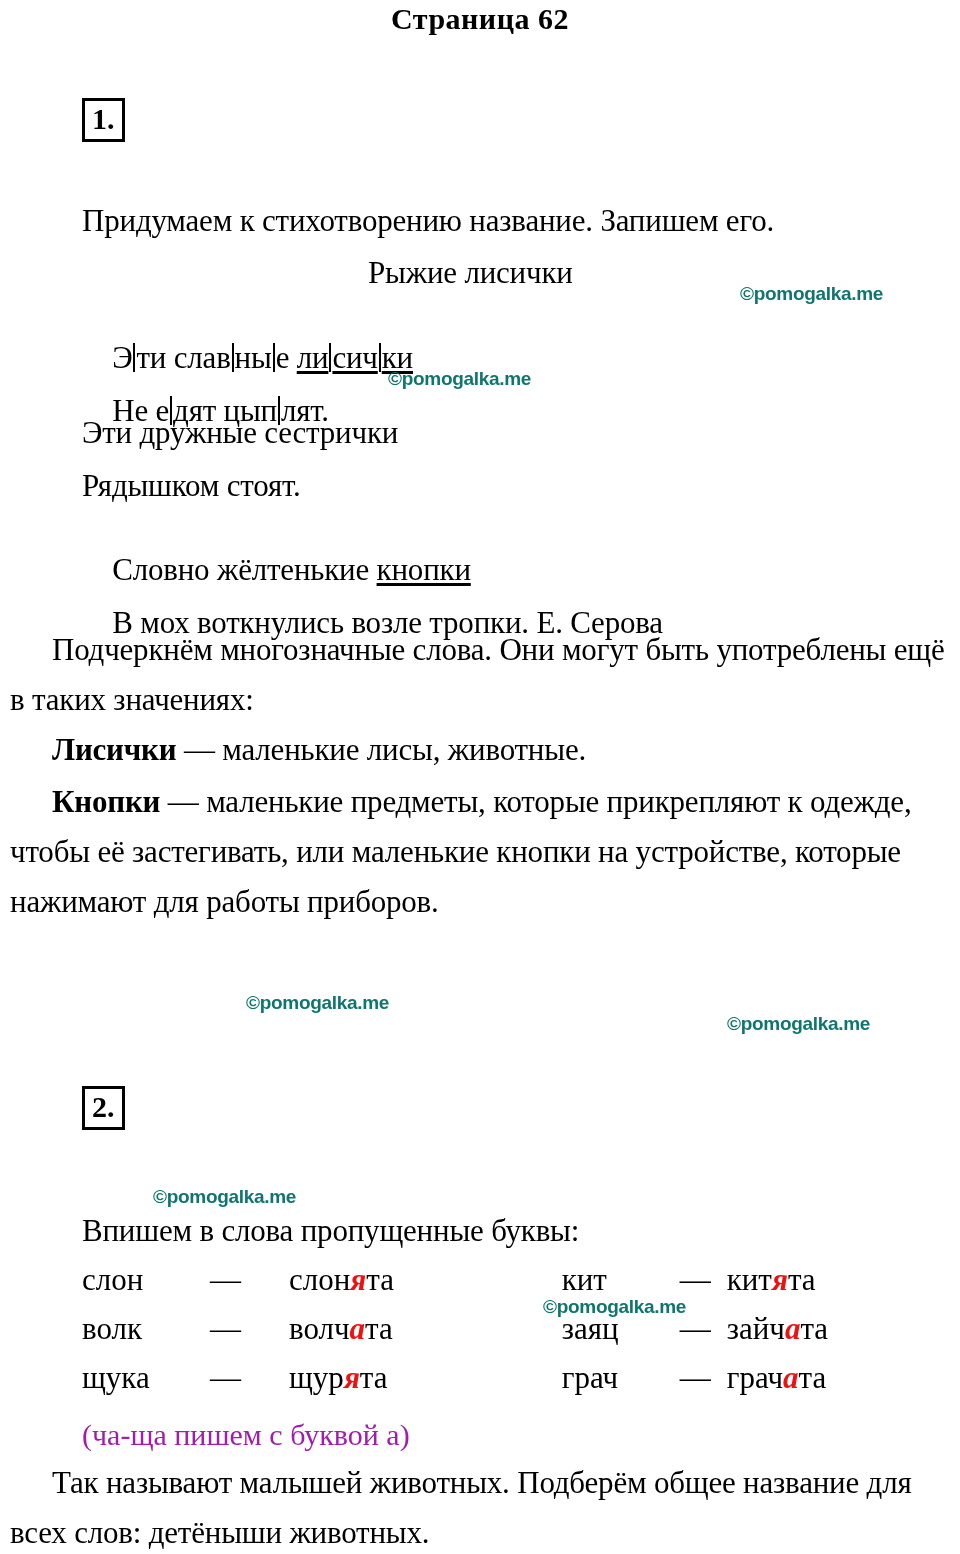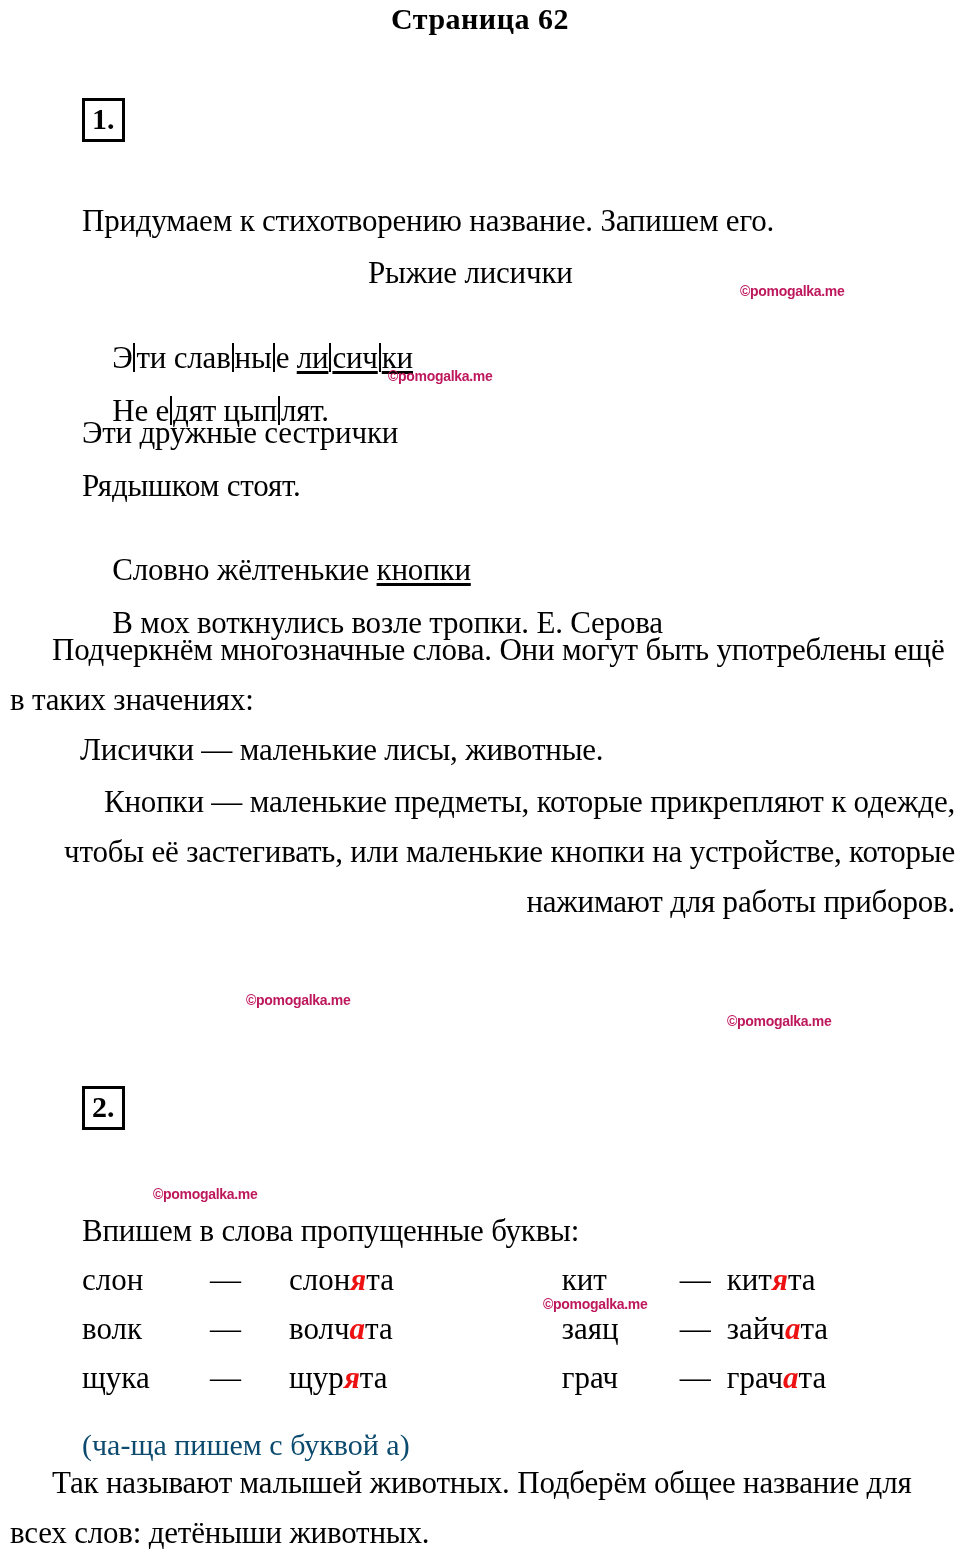--- a/index.html
+++ b/index.html
@@ -86,8 +86,8 @@
     position: absolute;
     font-family: "Liberation Sans", "DejaVu Sans", sans-serif;
     font-weight: bold;
-    font-size: 14px;
-    color: #be185d;
+    font-size: 19px;
+    color: #0f766e;
     white-space: nowrap;
     letter-spacing: -0.3px;
   }

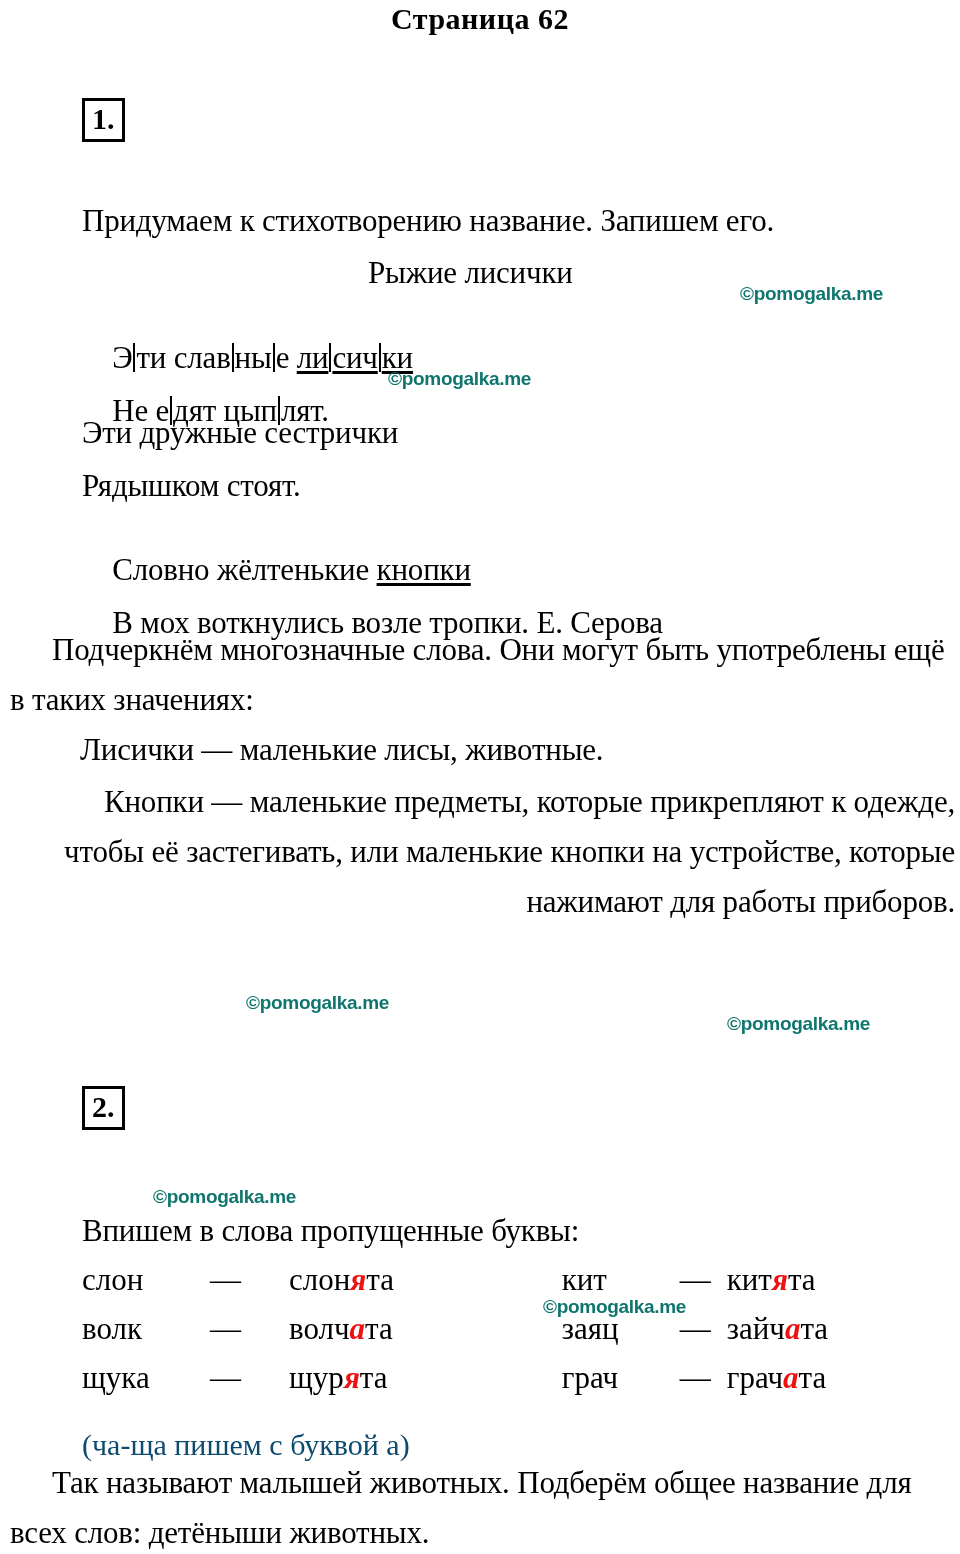--- a/index.html
+++ b/index.html
@@ -61,7 +61,7 @@
   .indent { text-indent: 42px; }
 
   .u { text-decoration: underline; text-underline-offset: 3px; }
-  .b { font-weight: normal; margin-left: 28px; }
+  .b { font-weight: bold; }
 
   
   .bar {

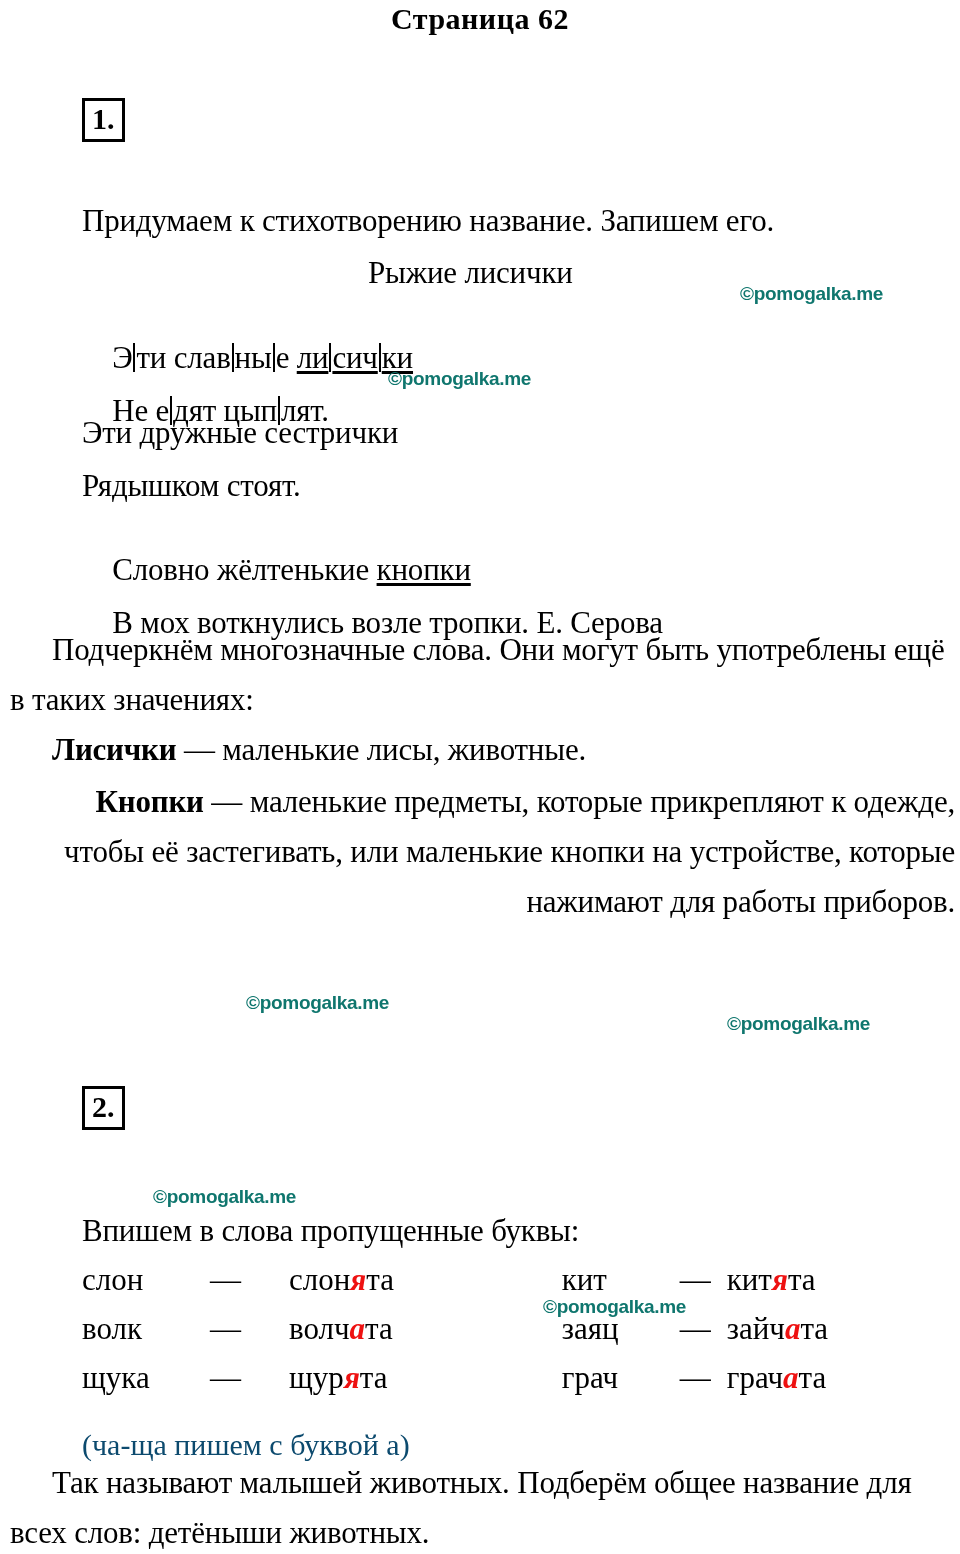--- a/index.html
+++ b/index.html
@@ -173,7 +173,7 @@
     <span class="b">Лисички</span><span> — </span><span>маленькие лисы, животные.</span>
   </div>
 
-  <div class="wrap indent" style="top:777px; left:10px; width:945px;text-align:right;">
+  <div class="wrap indent" style="top:777px; left:10px; width:945px;">
     <span class="b">Кнопки</span><span> — </span><span>маленькие предметы, которые прикрепляют к одежде, чтобы её застегивать, или маленькие кнопки на устройстве, которые нажимают для работы приборов.</span>
   </div>
 

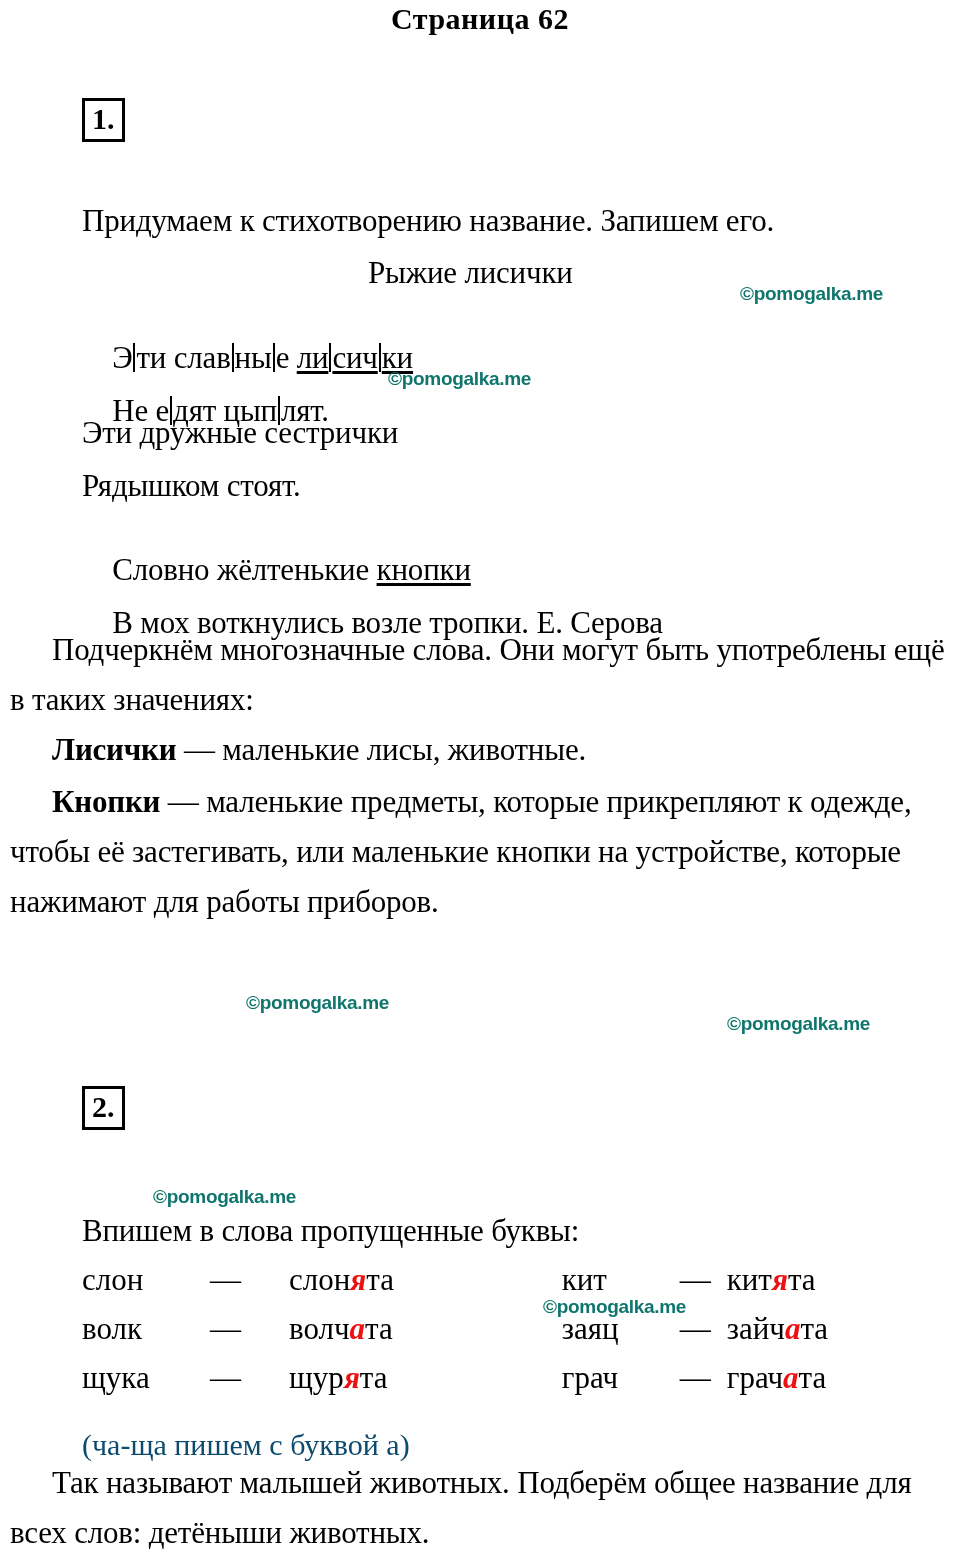--- a/index.html
+++ b/index.html
@@ -129,9 +129,8 @@
     top: 1418px;
     left: 82px;
     font-size: 30px;
-    color: #0c4a6e;
+    color: #a21caf;
     white-space: nowrap;
-    margin-top: 10px;
   }
 </style>
 </head>

